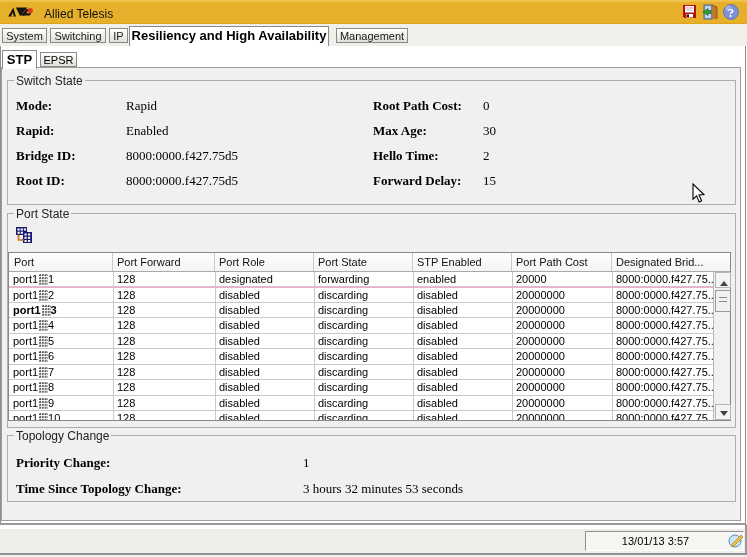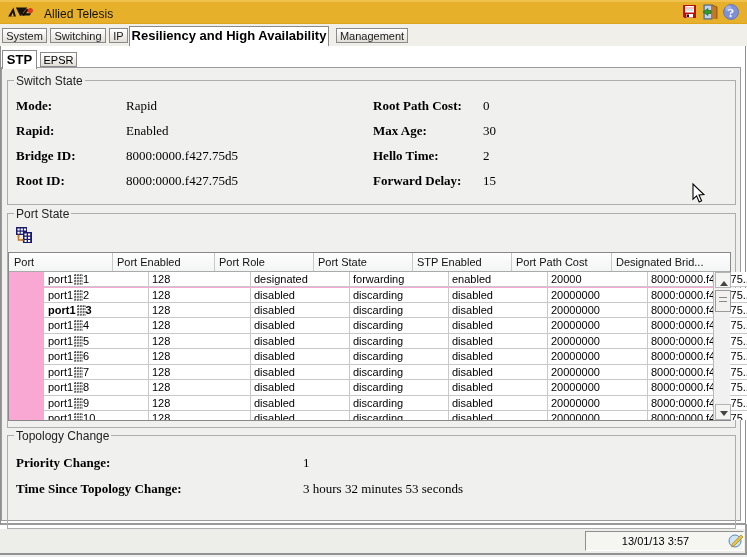--- a/index.html
+++ b/index.html
@@ -150,7 +150,7 @@
 <div class="abs" id="tbl">
   <div id="thead">
     <div class="hc" style="left:5px;">Port</div>
-    <div class="hc" style="left:108px;">Port Enabled</div>
+    <div class="hc" style="left:108px;">Port Forward</div>
     <div class="hc" style="left:210px;">Port Role</div>
     <div class="hc" style="left:309px;">Port State</div>
     <div class="hc" style="left:408px;">STP Enabled</div>

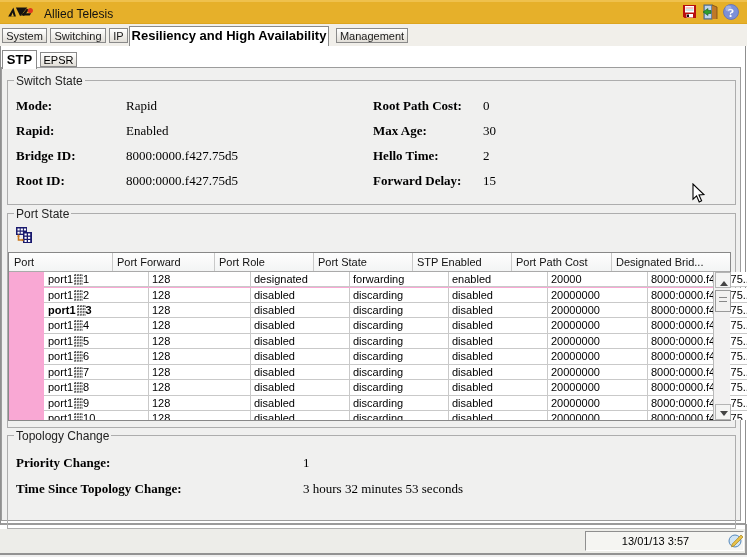--- a/index.html
+++ b/index.html
@@ -163,7 +163,7 @@
     <div class="vsep" style="left:502px;height:18px;"></div>
     <div class="vsep" style="left:602px;height:18px;"></div>
   </div>
-  <div id="tbody" style="position:absolute;left:0;top:19px;width:704px;height:148px;overflow:hidden;margin-left:35px;">
+  <div id="tbody" style="position:absolute;left:0;top:19px;width:704px;height:148px;overflow:hidden;">
       <div class="row" style="top:0px;">
         <div class="c" style="left:4px;">port1<span class="glyph"></span>1</div>
         <div class="c" style="left:108px;">128</div>

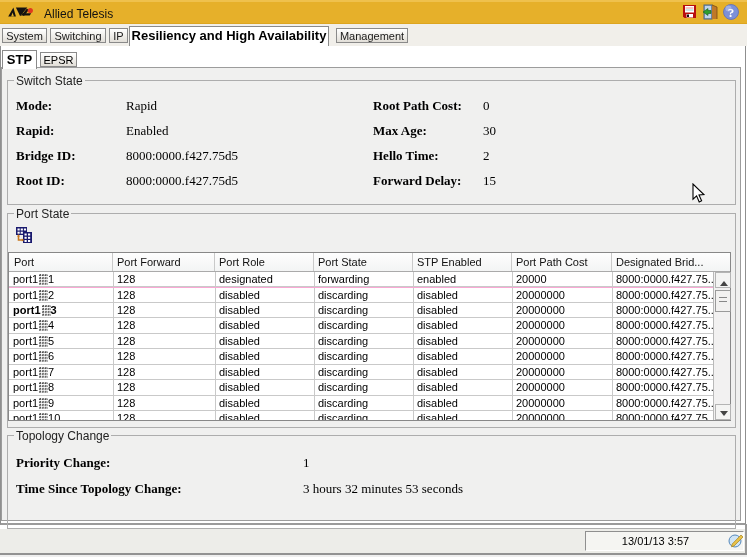--- a/index.html
+++ b/index.html
@@ -328,7 +328,7 @@
   </div>
 </div>
 
-<div class="gb" style="left:7px;top:435px;width:729px;height:94px;">
+<div class="gb" style="left:7px;top:435px;width:729px;height:67px;">
   <span class="lg">Topology Change</span>
 </div>
 <div class="sl" style="left:16px;top:455px;">Priority Change:</div>

